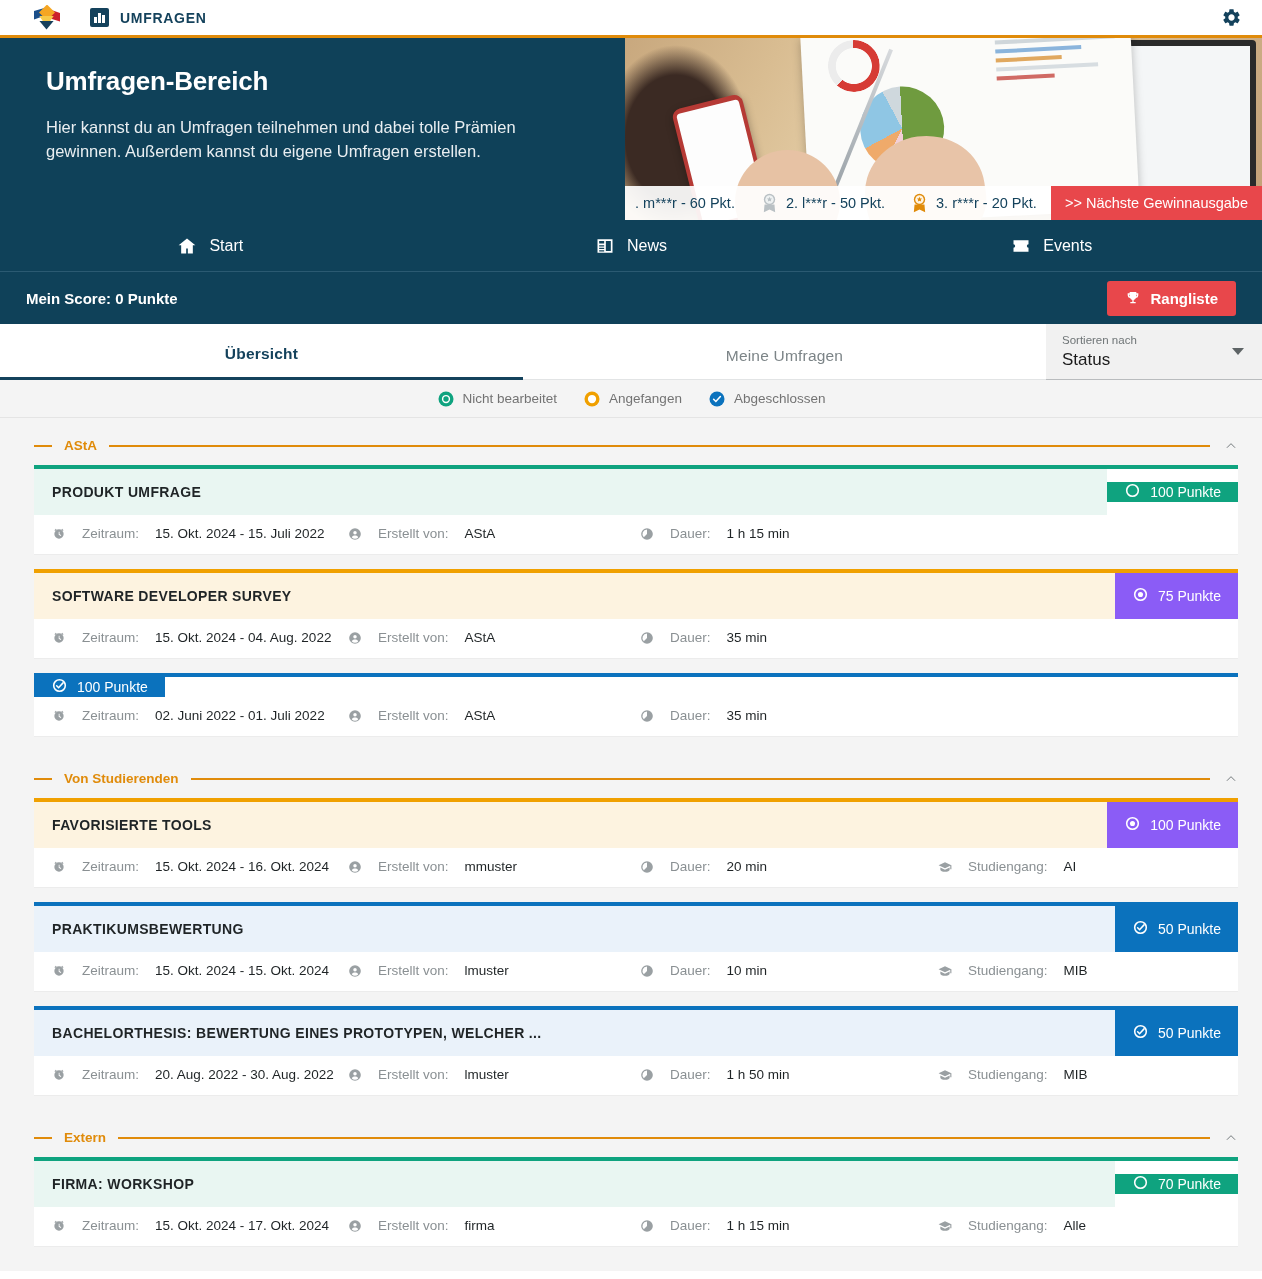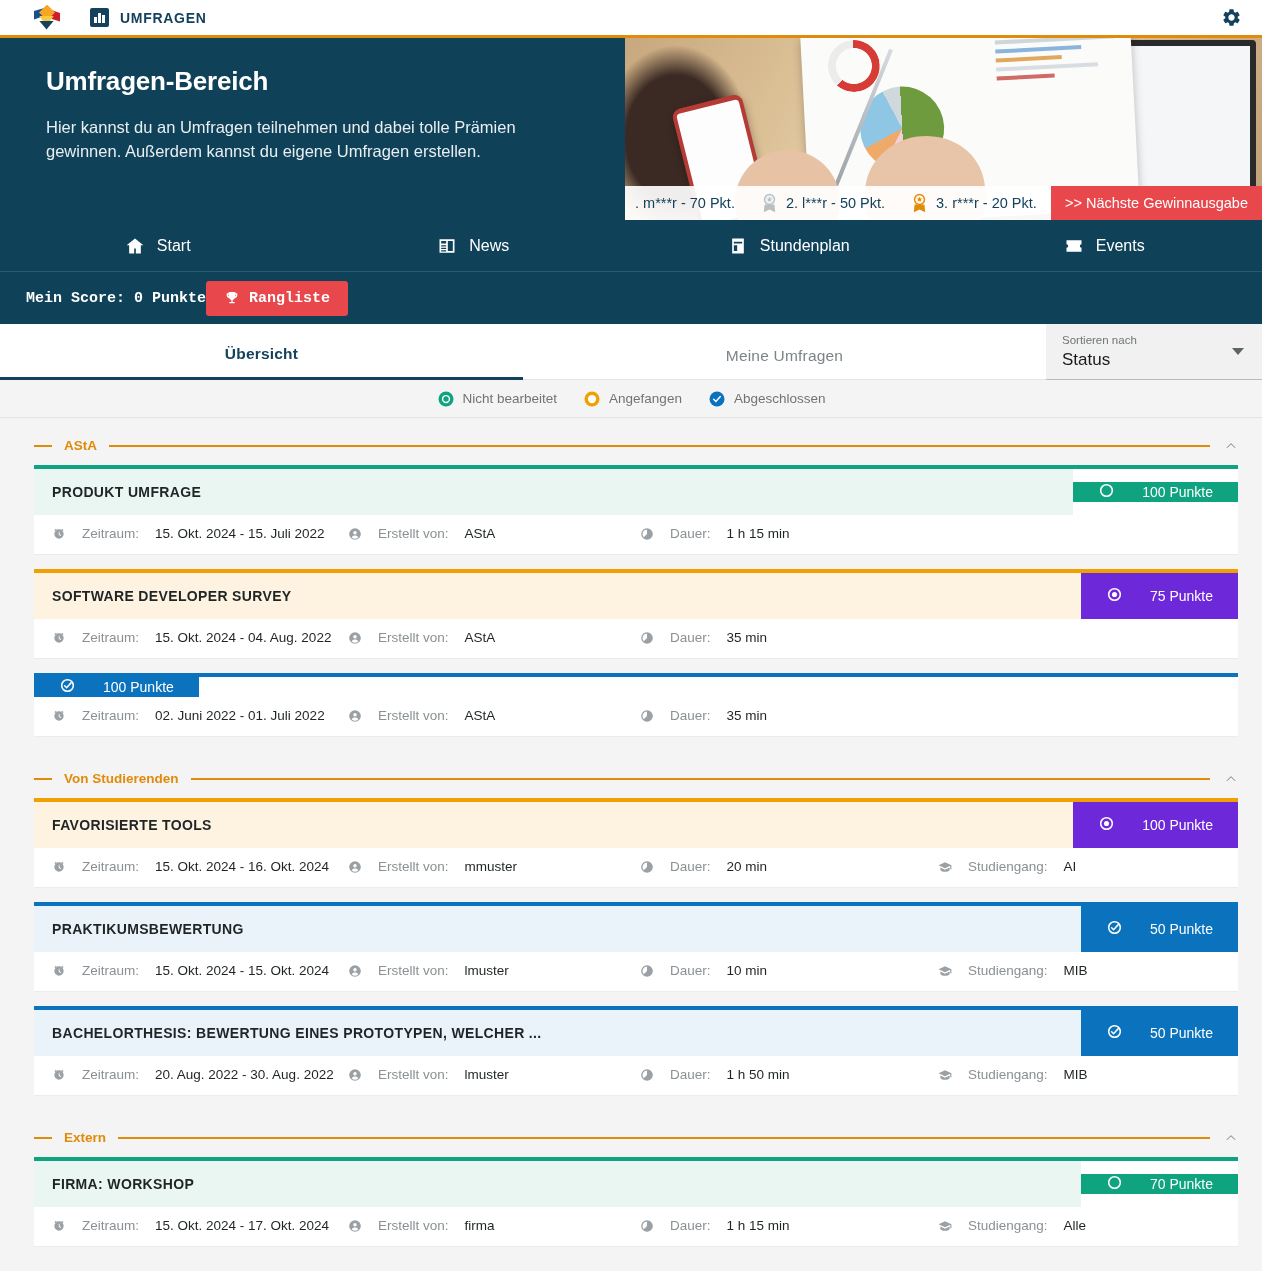--- a/index.html
+++ b/index.html
@@ -306,7 +306,7 @@
       <div class="ticker">
         <div class="ticker-items">
           <div class="tick">
-            <span>. m***r - 70 Pkt.</span>
+            <span>. m***r - 60 Pkt.</span>
           </div>
           <div class="tick">
             <svg class="medal" viewBox="0 0 24 28">

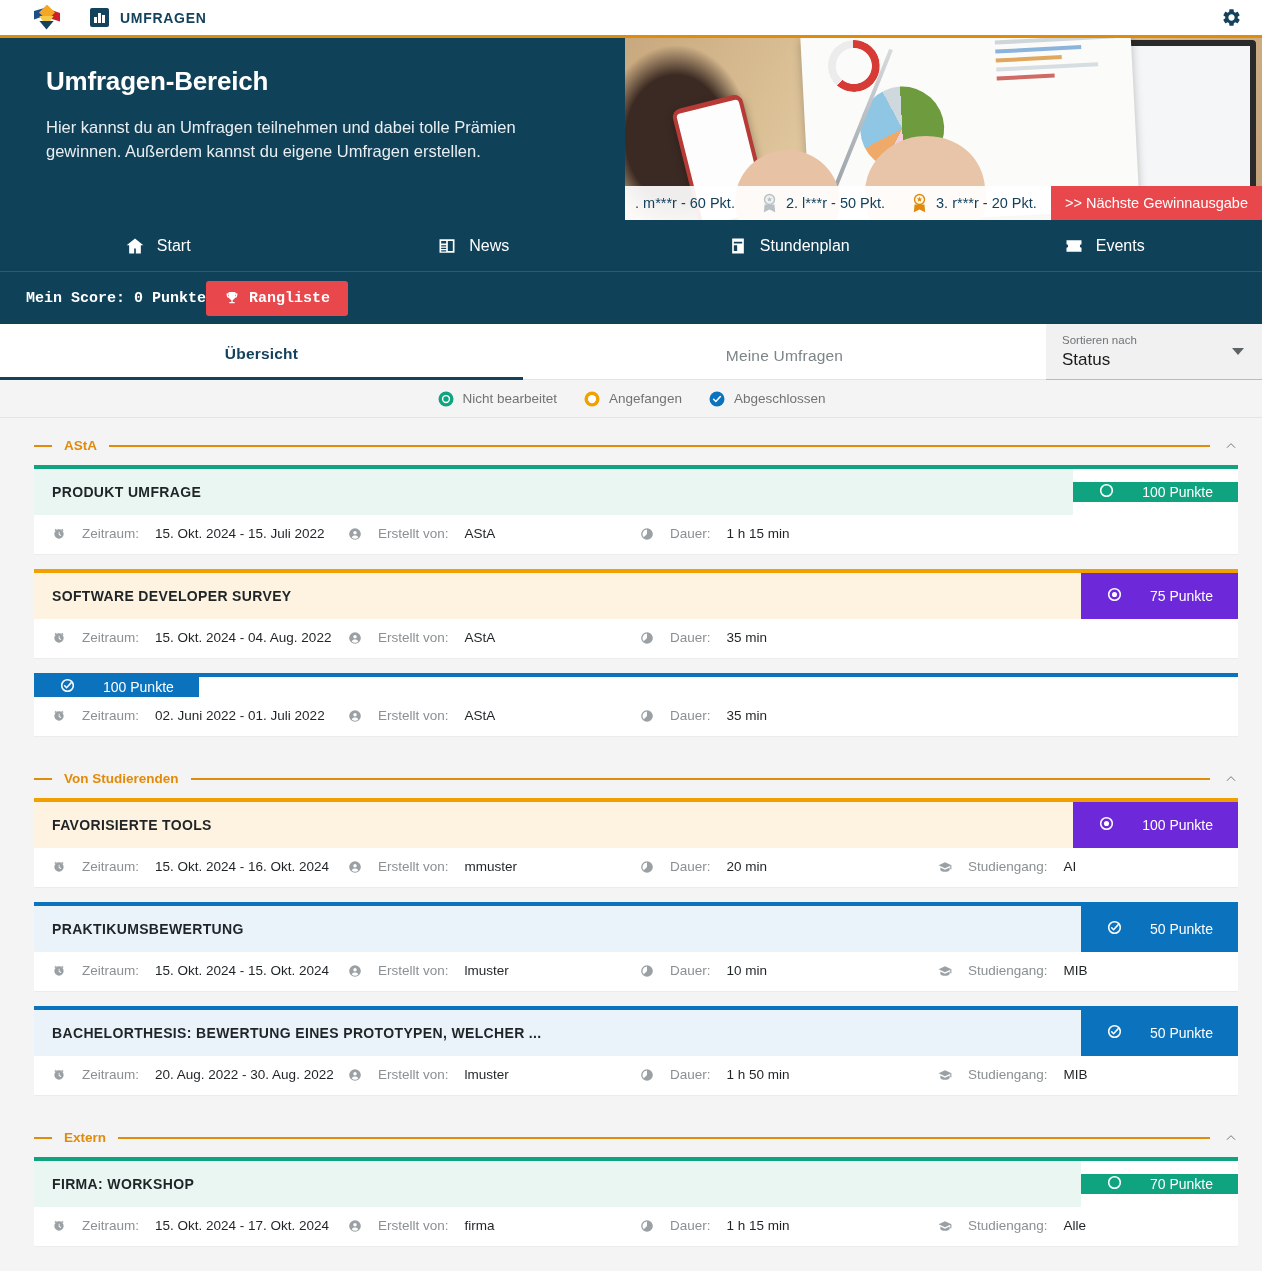--- a/index.html
+++ b/index.html
@@ -347,12 +347,6 @@
     </div>
     <div class="nav-item">
       <svg viewBox="0 0 24 24">
-          <path d="M5 3h14v18H5zm2 4v2h10V7zm0 4v7h4v-7z"></path>
-        </svg>
-      <span>Stundenplan</span>
-    </div>
-    <div class="nav-item">
-      <svg viewBox="0 0 24 24">
           <path d="M3 5h18v5a2 2 0 000 4v5H3v-5a2 2 0 000-4zm9 2.8l1 2.1 2.3.3-1.7 1.6.4 2.3-2-1.1-2 1.1.4-2.3-1.7-1.6 2.3-.3z"></path>
         </svg>
       <span>Events</span>

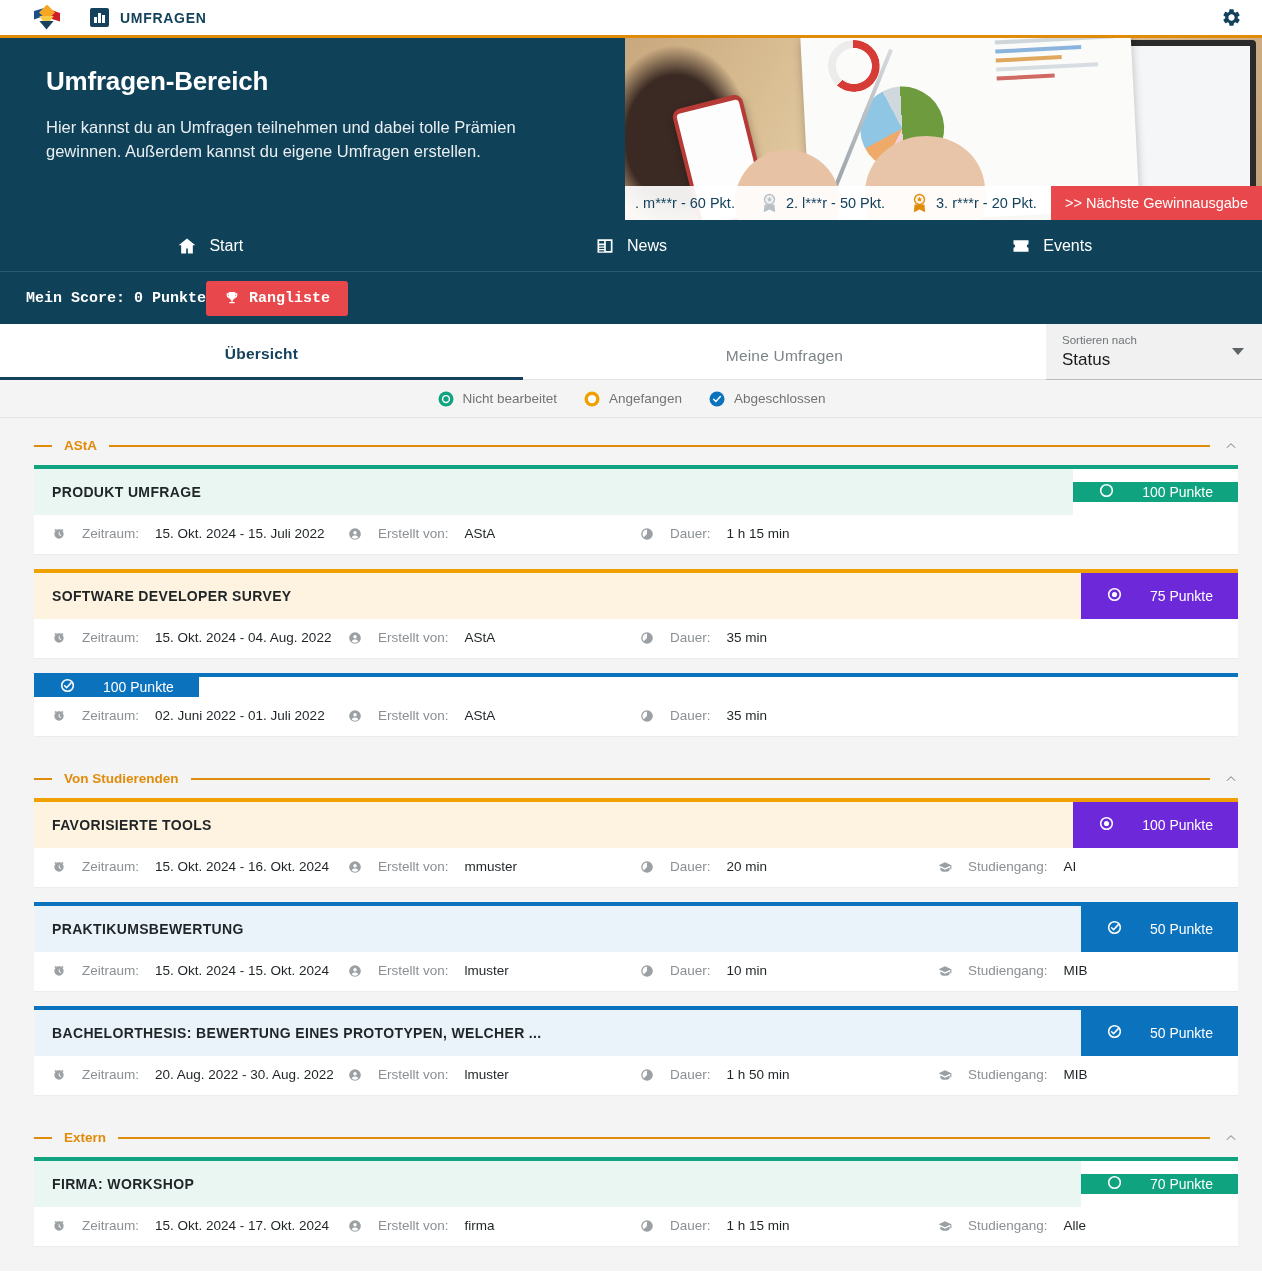--- a/index.html
+++ b/index.html
@@ -156,7 +156,7 @@
   
   .scorebar {
     height: 52px; background: #0f4159; display: flex; align-items: center;
-    padding: 0 26px;  font-family: Liberation Mono, monospace;
+    padding: 0 26px; justify-content: space-between;
   }
   .score-text { color: #fff; font-size: 15px; font-weight: bold; }
   .rank-btn {

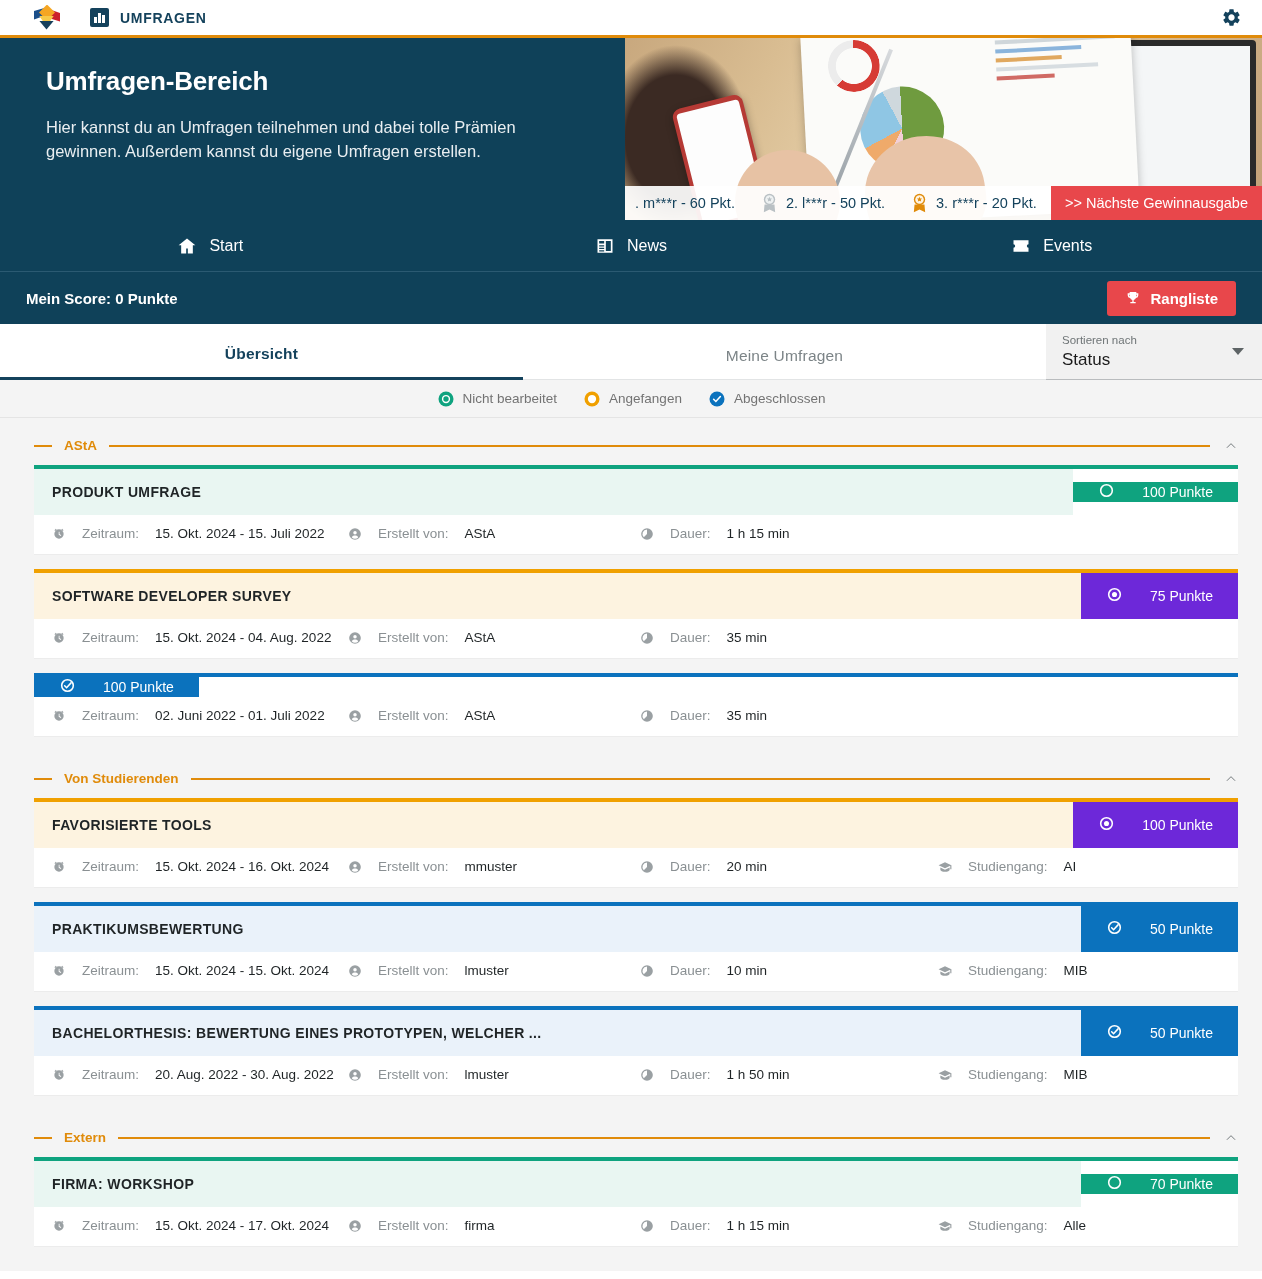--- a/index.html
+++ b/index.html
@@ -216,8 +216,8 @@
     letter-spacing: .35px; padding: 15px 18px; text-transform: uppercase;
   }
   .pts {
-    display: flex; align-items: center; gap: 27px; color: #fff; font-size: 14px;
-    padding: 0 25px; min-width: 112px; white-space: nowrap;
+    display: flex; align-items: center; gap: 9px; color: #fff; font-size: 14px;
+    padding: 0 17px; min-width: 112px; white-space: nowrap;
   }
   .pts svg { width: 17px; height: 17px; flex: 0 0 auto; }
   .card-meta {

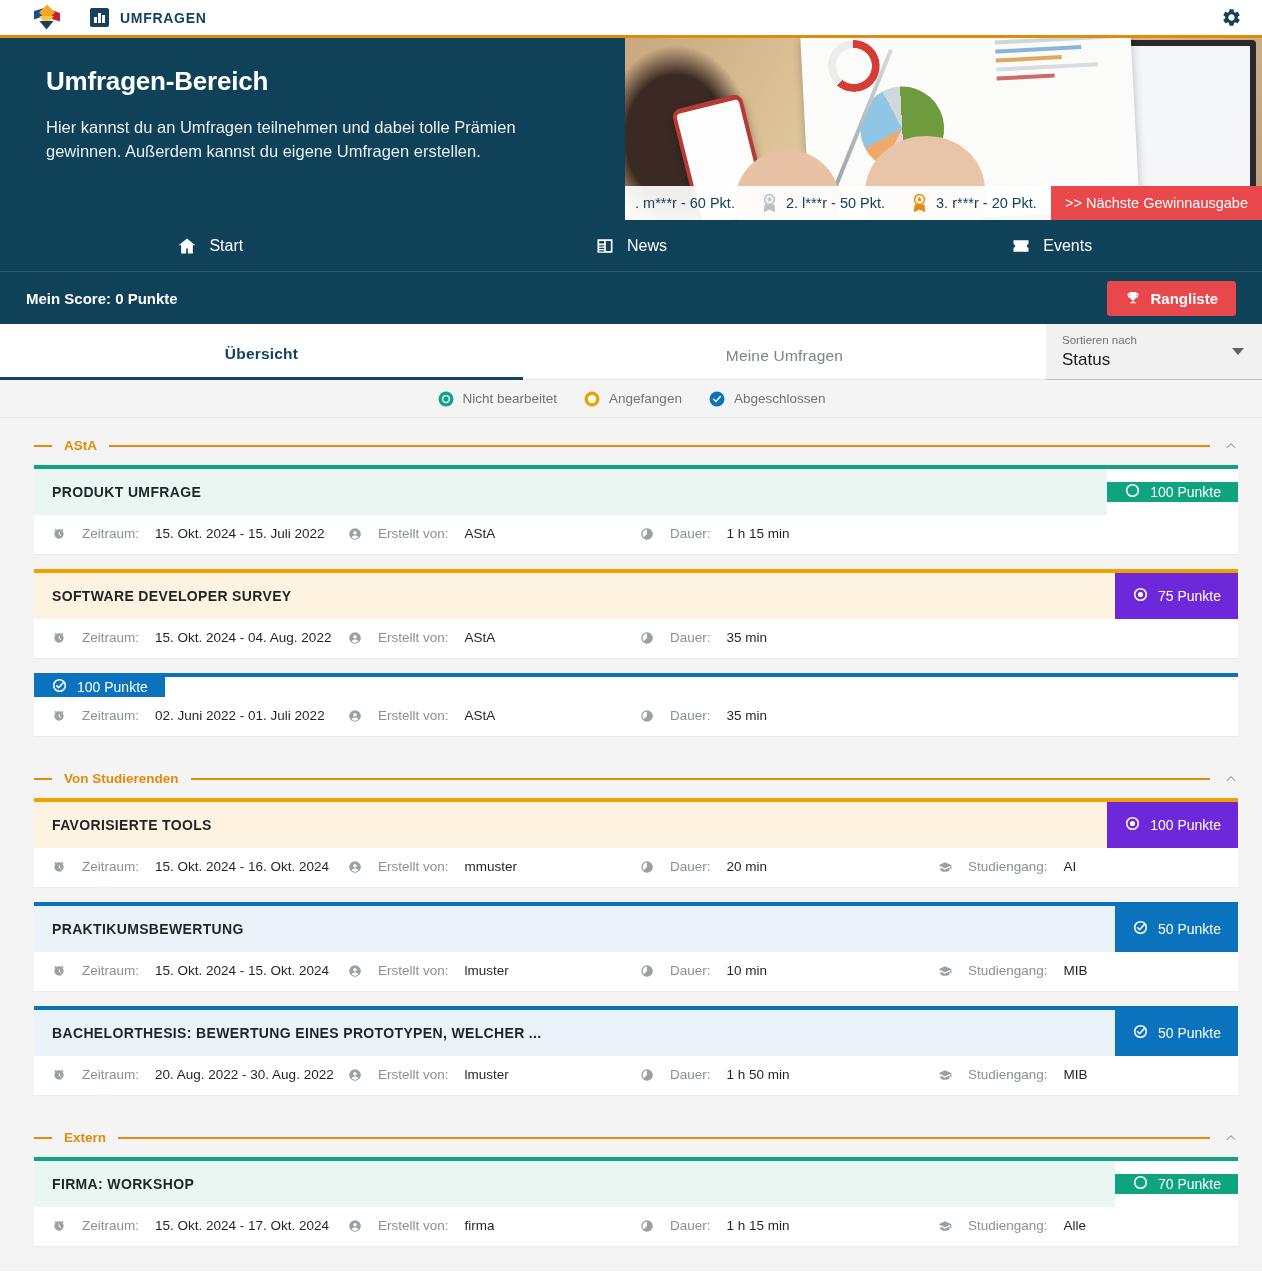--- a/index.html
+++ b/index.html
@@ -240,7 +240,7 @@
   .st-new   .pts { background: #0fa37f; }
   .st-prog  .card-top { border-top-color: #f0a000; }
   .st-prog  .card-title { background: #fdf3e0; }
-  .st-prog  .pts { background: #6d28d9; }
+  .st-prog  .pts { background: #8b5cf6; }
   .st-done  .card-top { border-top-color: #0b72bd; }
   .st-done  .card-title { background: #eaf2fa; }
   .st-done  .pts { background: #0b72bd; }

